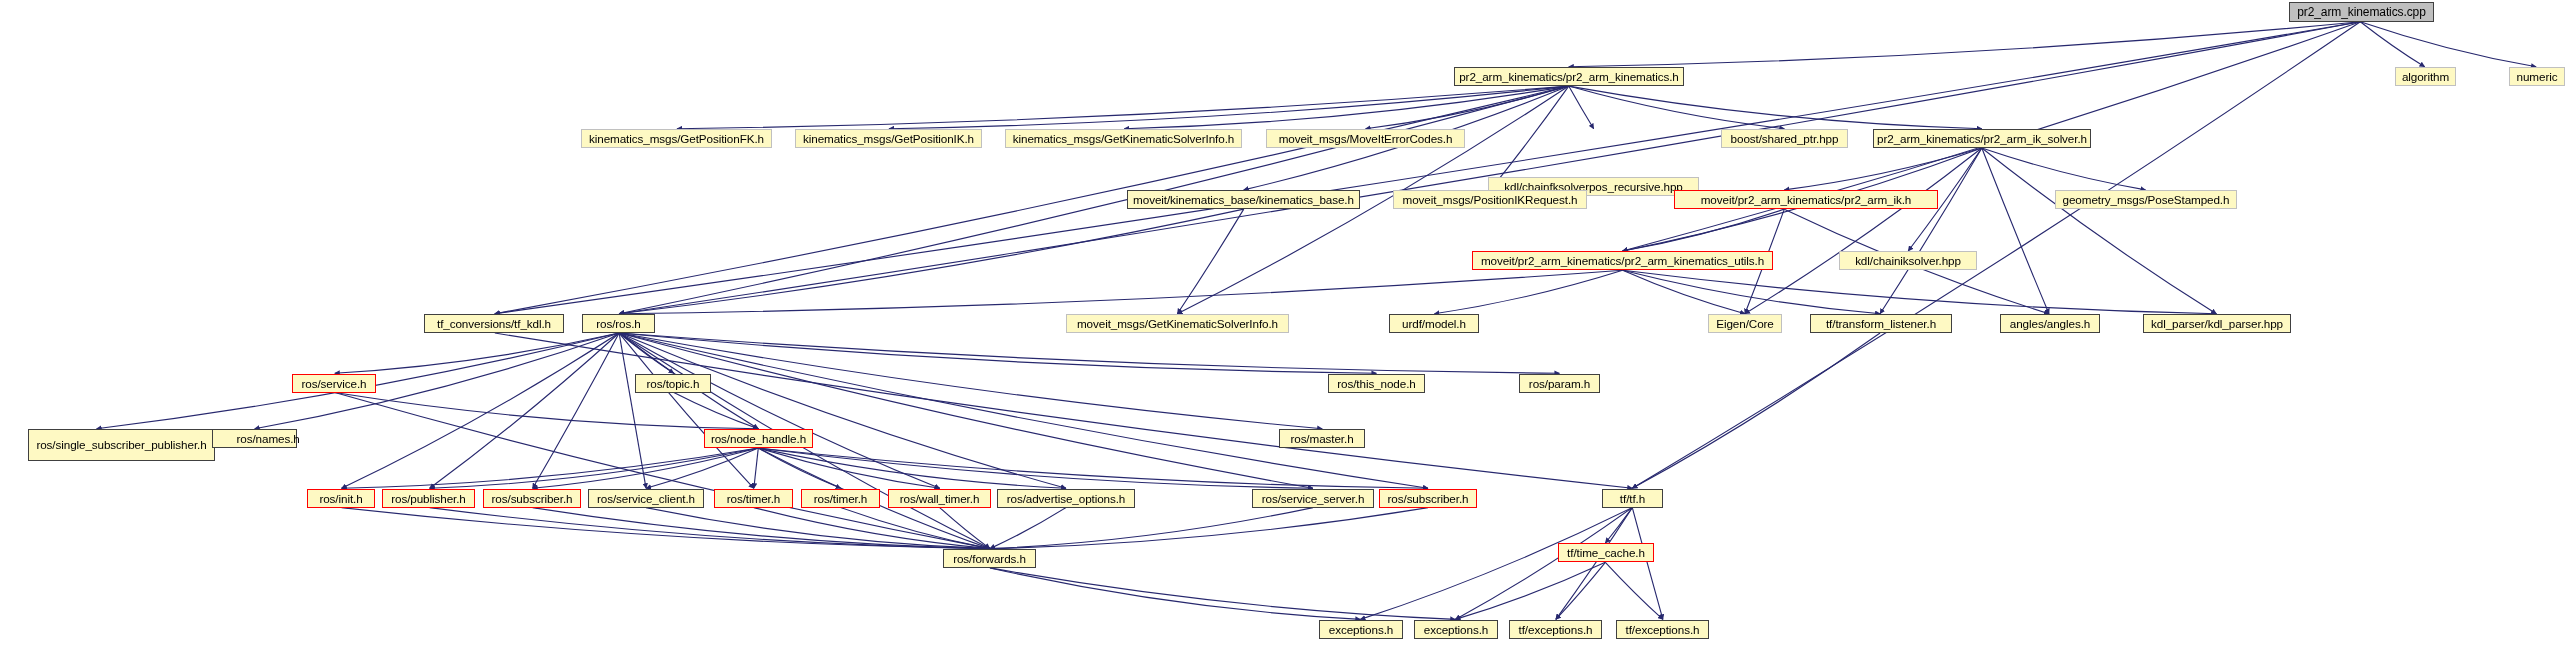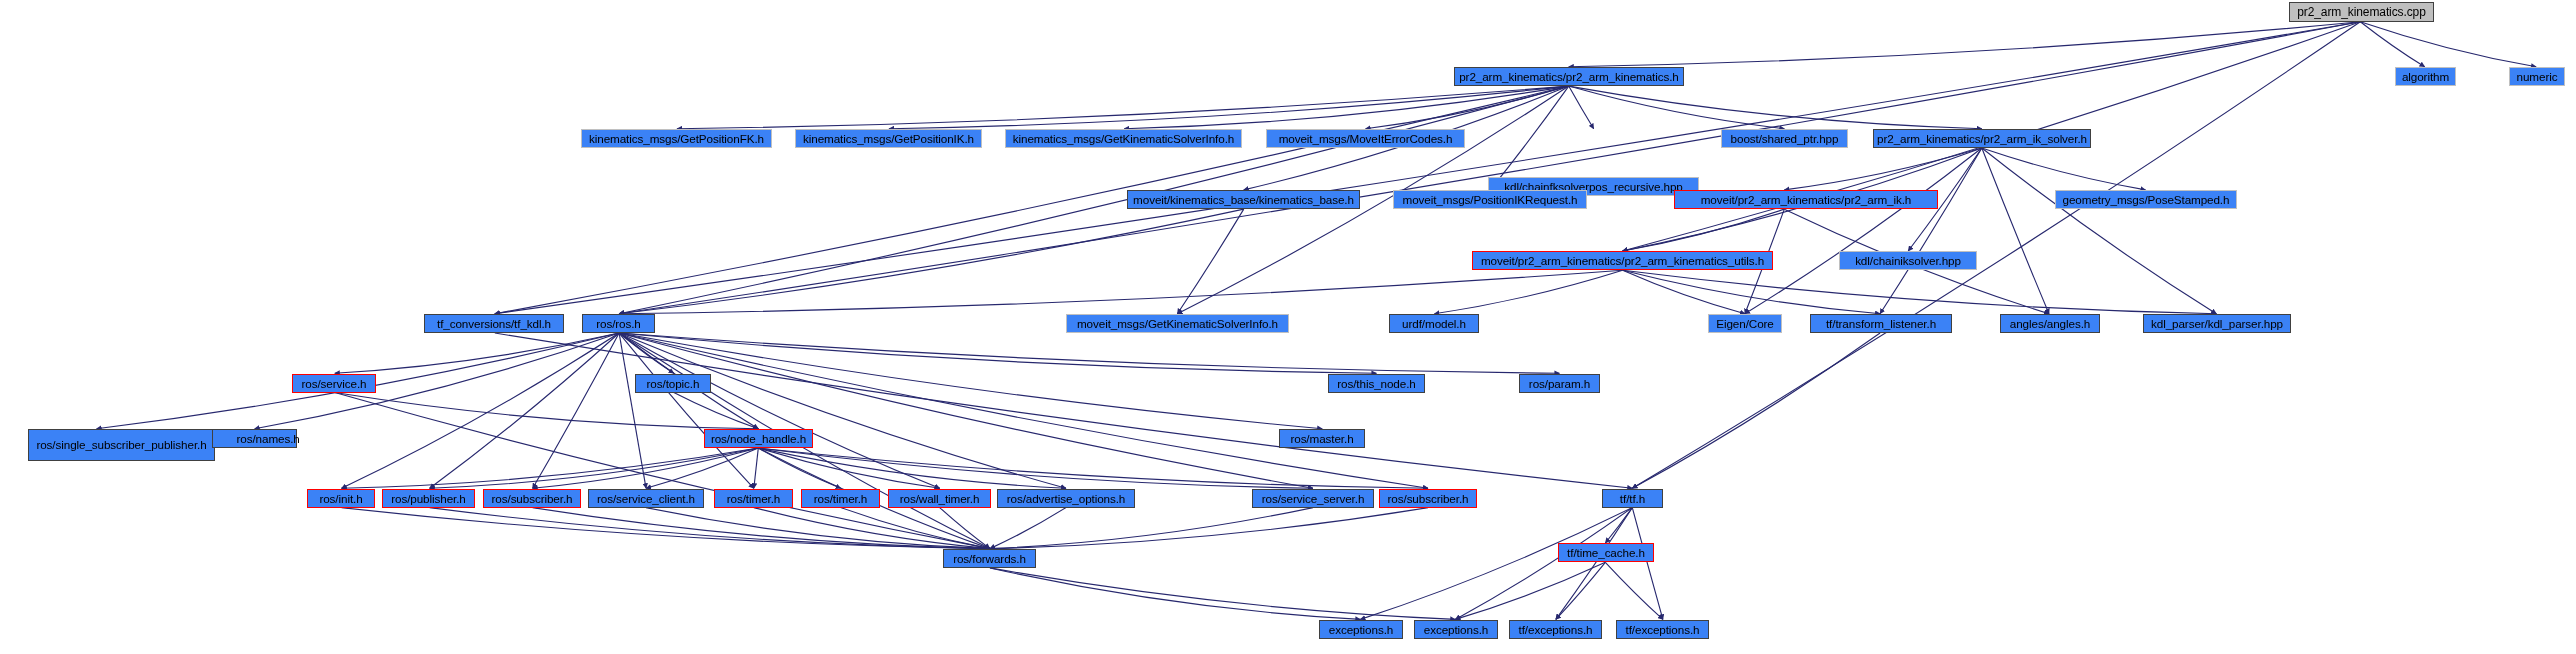--- a/index.html
+++ b/index.html
@@ -29,7 +29,7 @@
     display: flex;
     align-items: center;
     justify-content: center;
-    background: #3b82f6;
+    background: #fef9c3;
     border: 0.8px solid #c0c0c0;
     color: #000000;
     font-size: 11.7px;

